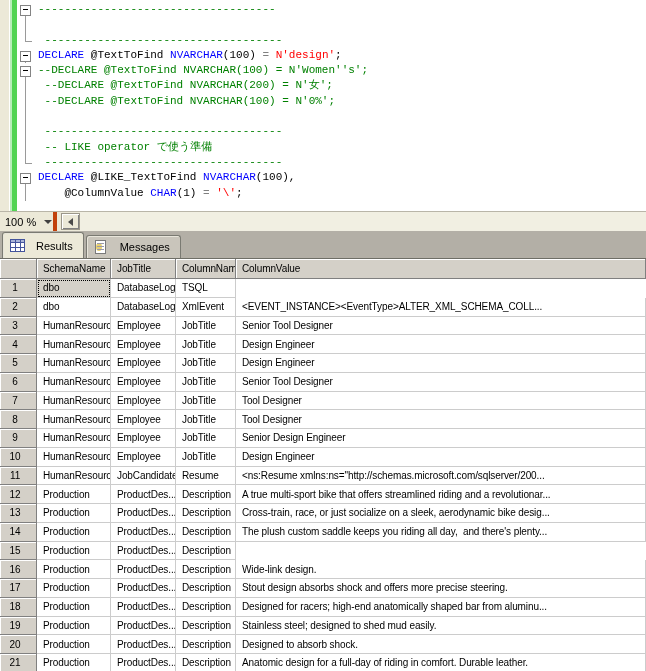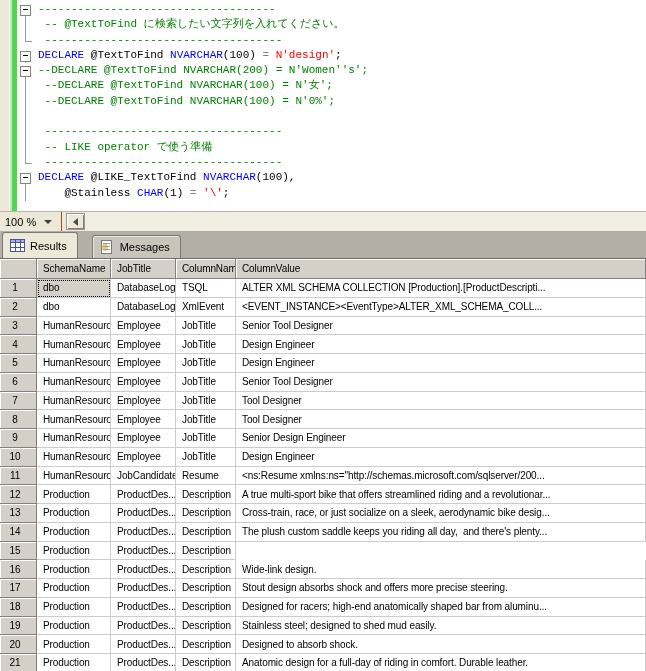--- a/index.html
+++ b/index.html
@@ -77,7 +77,6 @@
         </div>
         <div class="code-line">
           <div class="ol ol-v"></div>
-          <span class="ctext"><span class="tok-c"> -- @TextToFind に検索したい文字列を入れてください。</span></span>
         </div>
         <div class="code-line">
           <div class="ol ol-l"></div>

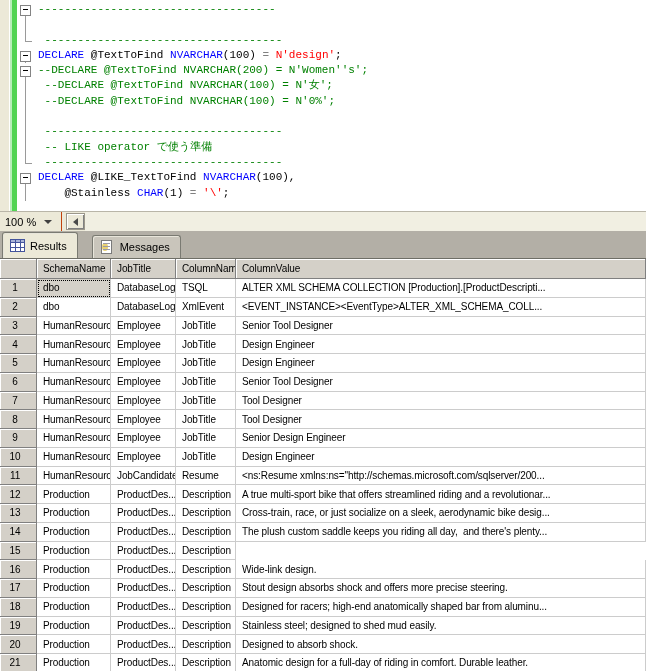--- a/index.html
+++ b/index.html
@@ -92,7 +92,7 @@
           <div class="ol ol-box">
             <i class="obox"></i>
           </div>
-          <span class="ctext"><span class="tok-c">--DECLARE @TextToFind NVARCHAR(200) = N'Women''s';</span></span>
+          <span class="ctext"><span class="tok-c">--DECLARE @TextToFind NVARCHAR(100) = N'Women''s';</span></span>
         </div>
         <div class="code-line">
           <div class="ol ol-v"></div>

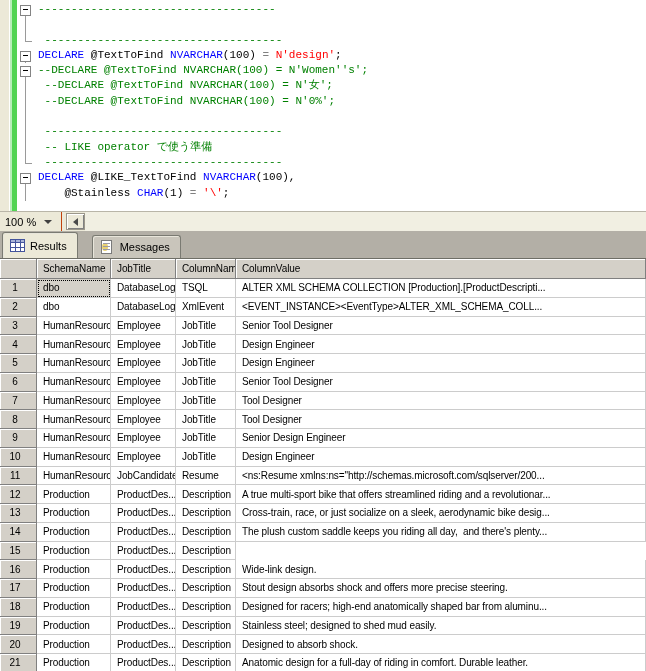--- a/index.html
+++ b/index.html
@@ -96,7 +96,7 @@
         </div>
         <div class="code-line">
           <div class="ol ol-v"></div>
-          <span class="ctext"><span class="tok-c"> --DECLARE @TextToFind NVARCHAR(100) = N'女';</span></span>
+          <span class="ctext"><span class="tok-c"> --DECLARE @TextToFind NVARCHAR(200) = N'女';</span></span>
         </div>
         <div class="code-line">
           <div class="ol ol-v"></div>

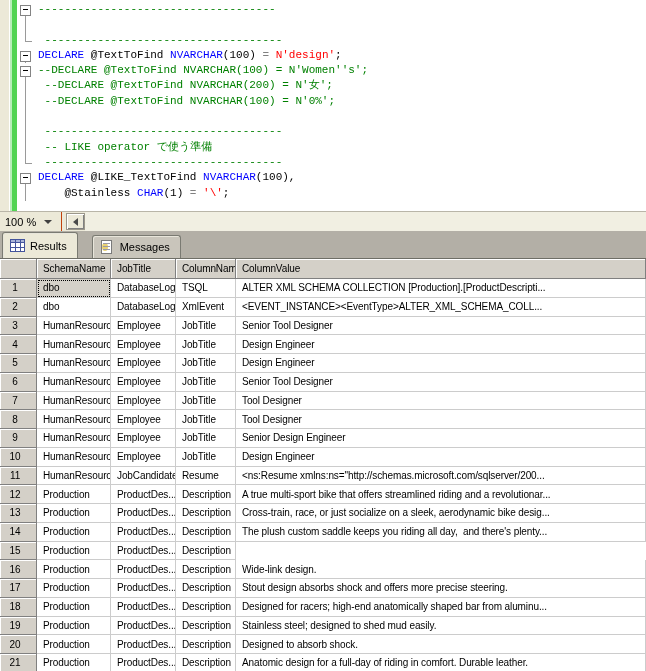--- a/index.html
+++ b/index.html
@@ -126,7 +126,7 @@
         </div>
         <div class="code-line">
           <div class="ol ol-v"></div>
-          <span class="ctext"><span class="tok-p">    @Stainless </span><span class="tok-k">CHAR</span><span class="tok-p">(1) </span><span class="tok-o">= </span><span class="tok-s">'\'</span><span class="tok-p">;</span></span>
+          <span class="ctext"><span class="tok-p">    @ColumnValue </span><span class="tok-k">CHAR</span><span class="tok-p">(1) </span><span class="tok-o">= </span><span class="tok-s">'\'</span><span class="tok-p">;</span></span>
         </div>
       </div>
   </div>

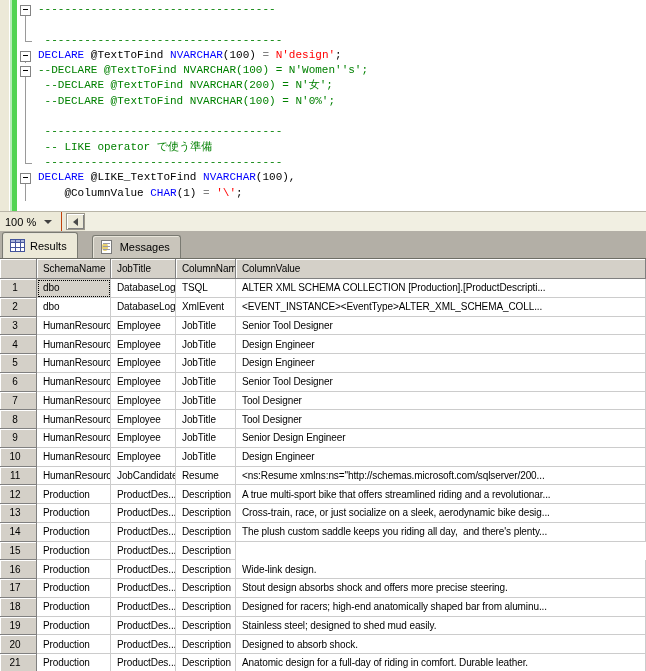--- a/index.html
+++ b/index.html
@@ -27,7 +27,7 @@
 
   
   .editor-hbar{height:19px;background:#ECE9D8;border-top:1px solid #B9B5A8;display:flex;align-items:center;}
-  .zoom-combo{display:flex;align-items:center;height:100%;padding:0 9px 0 5px;border-right:1px solid #c2410c;}
+  .zoom-combo{display:flex;align-items:center;height:100%;padding:0 1px 0 5px;border-right:4px solid #c2410c;}
   .zoom-text{font-size:11px;color:#000;margin-right:8px;}
   .dd-arrow{width:0;height:0;border-left:4px solid transparent;border-right:4px solid transparent;border-top:4px solid #404040;}
   .hscroll-btn{width:17px;height:15px;margin-left:4px;background:#ECE9D8;display:flex;align-items:center;justify-content:center;

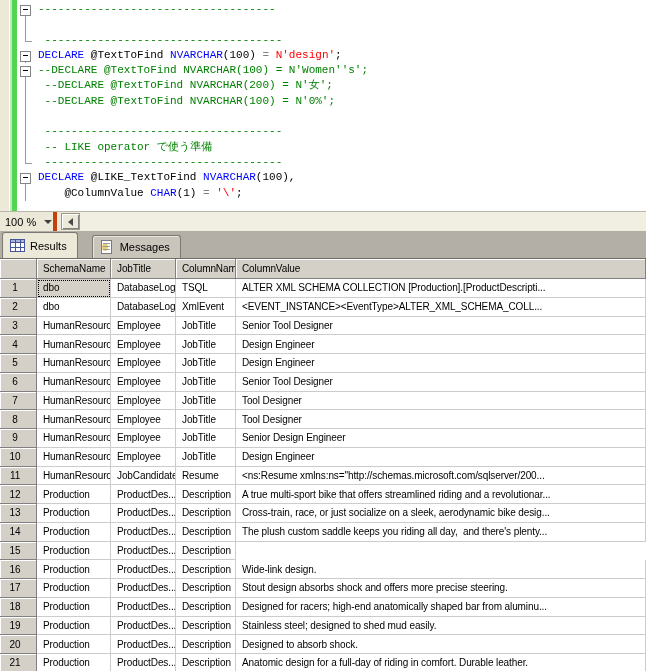--- a/index.html
+++ b/index.html
@@ -37,7 +37,7 @@
 
   
   .tab-strip{height:27px;background:#B3AFA6;display:flex;align-items:flex-end;padding-left:2px;box-sizing:border-box;}
-  .tab{display:flex;align-items:center;gap:5px;height:22px;padding:0 10px 0 6px;margin-right:14px;
+  .tab{display:flex;align-items:center;gap:11px;height:22px;padding:0 10px 0 6px;margin-right:2px;
        background:#C9C5BB;border:1px solid #7a7a72;border-bottom:none;border-radius:3px 3px 0 0;
        box-shadow:inset 1px 1px 0 #e8e5da;font-size:11px;color:#000;}
   .tab.active{background:#ECE9D8;height:25px;}

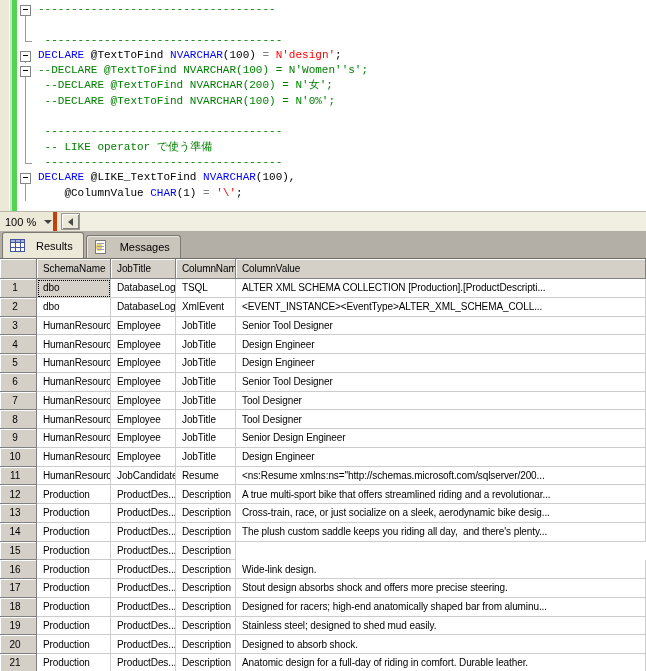--- a/index.html
+++ b/index.html
@@ -183,7 +183,6 @@
           <div class="g-cell sel">dbo</div>
           <div class="g-cell">DatabaseLog</div>
           <div class="g-cell">TSQL</div>
-          <div class="g-cell">ALTER XML SCHEMA COLLECTION [Production].[ProductDescripti...</div>
         </div>
         <div class="g-row">
           <div class="g-num">2</div>

